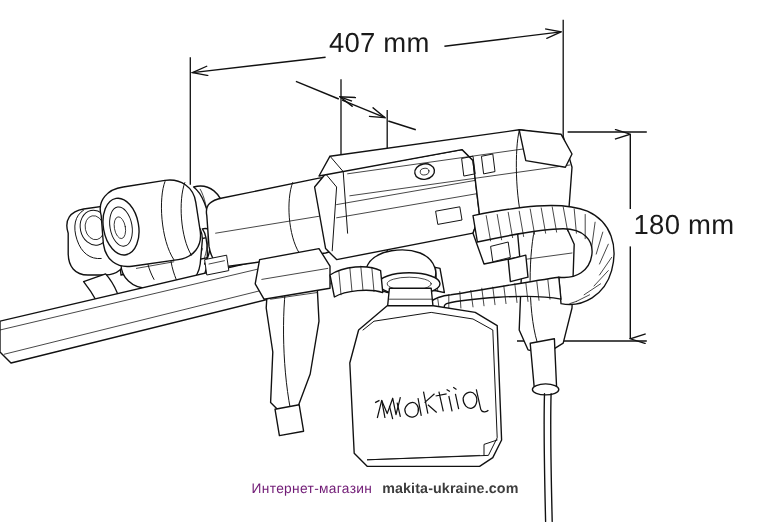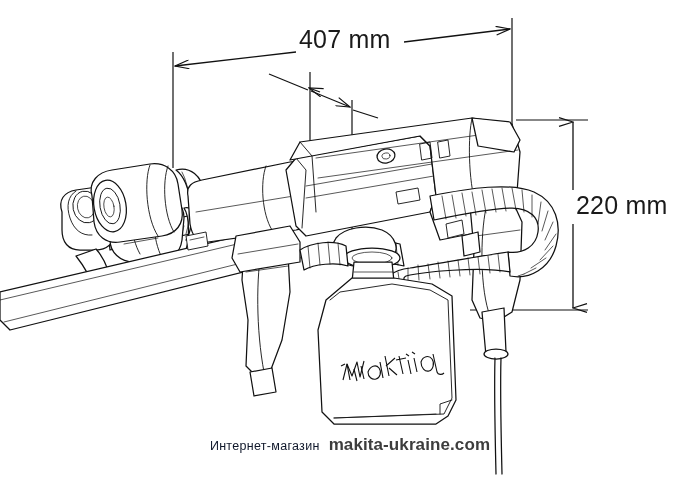--- a/index.html
+++ b/index.html
@@ -347,7 +347,7 @@
   <div class="dim-text" id="dim-407-label">407 mm</div>
 
 
-  <div class="dim-text" id="dim-220-label">220 mm</div>
+  <div class="dim-text" id="dim-220-label">180 mm</div>
 
   <div id="watermark">
     <span class="wm-shop">Интернет-магазин</span><span class="wm-site">makita-ukraine.com</span>

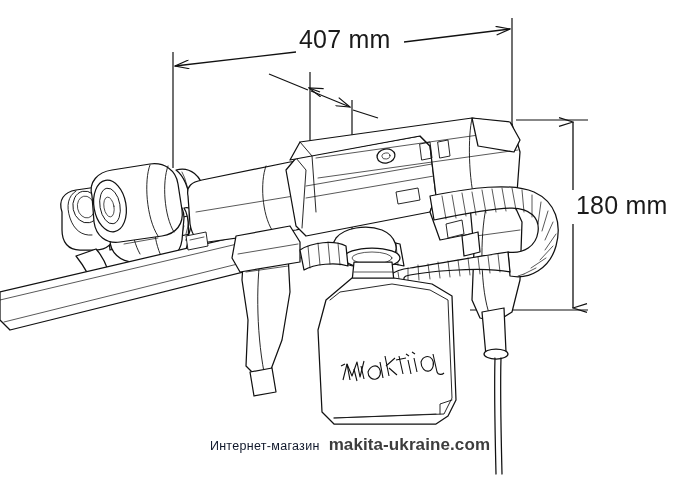--- a/index.html
+++ b/index.html
@@ -56,7 +56,7 @@
     font-family: "Liberation Sans", sans-serif;
     font-size: 12.5px;
     font-weight: 400;
-    color: #0f172a;
+    color: #701a75;
     letter-spacing: 0.3px;
   }
   #watermark .wm-site {

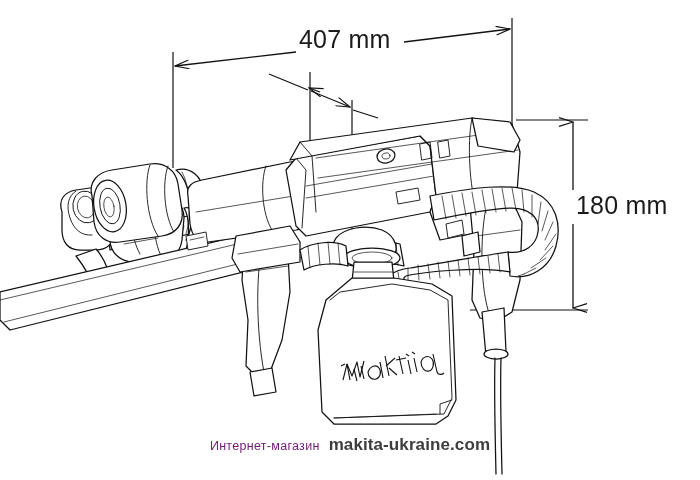--- a/index.html
+++ b/index.html
@@ -61,7 +61,7 @@
   }
   #watermark .wm-site {
     font-family: "Liberation Sans", sans-serif;
-    font-size: 17px;
+    font-size: 13px;
     font-weight: bold;
     color: #3d3d3d;
     letter-spacing: 0.1px;

